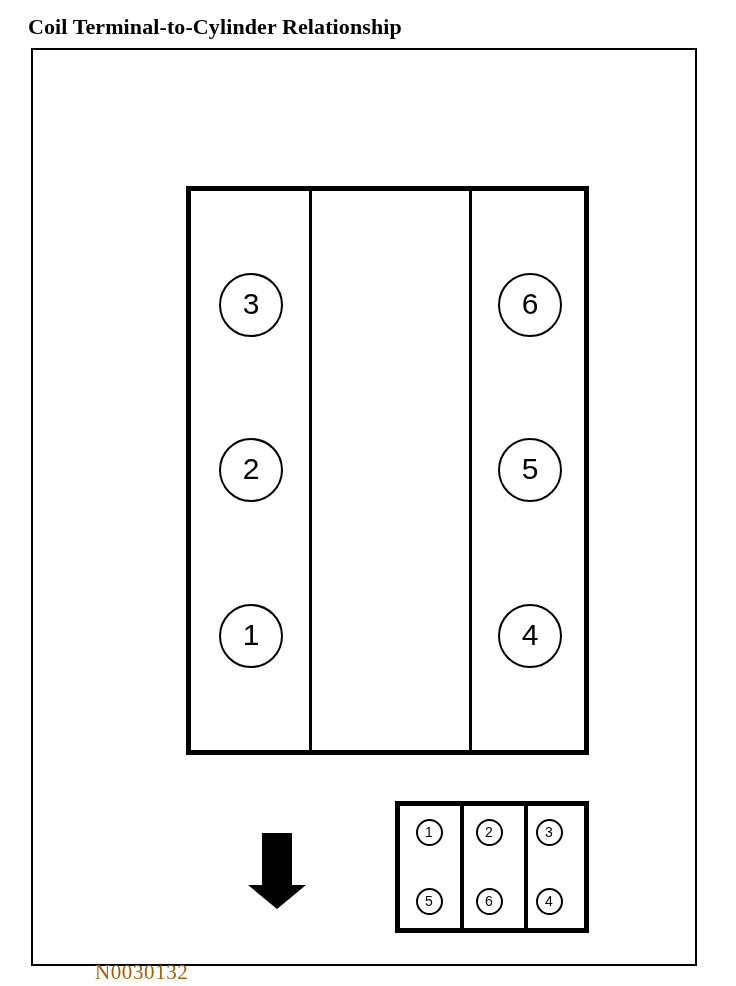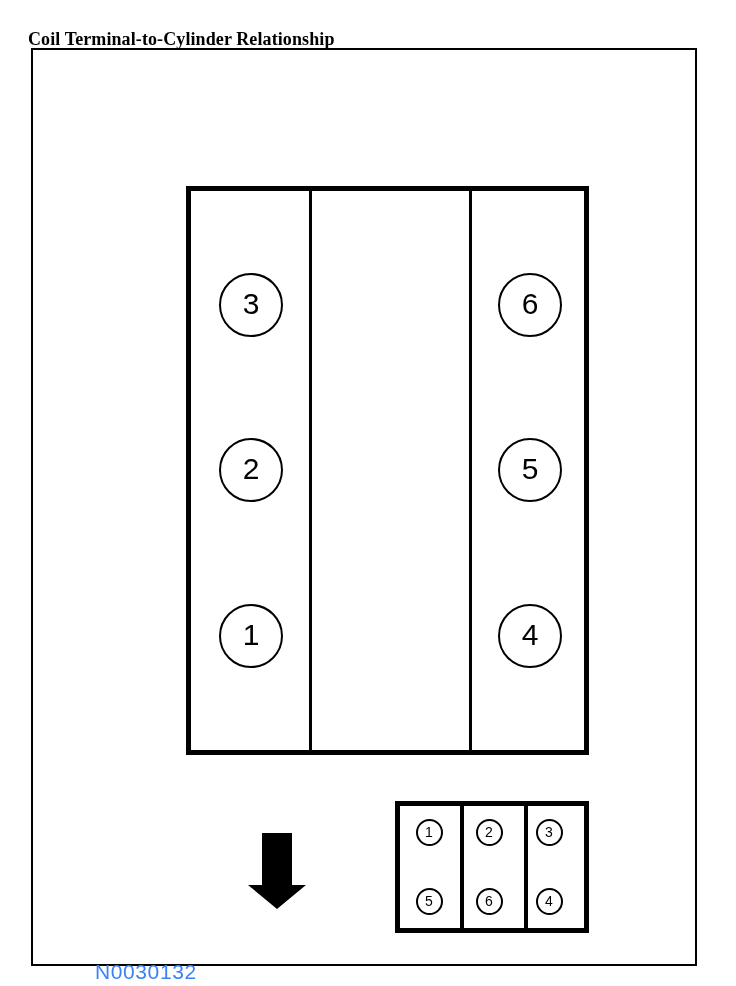--- a/index.html
+++ b/index.html
@@ -23,12 +23,11 @@
     top: 14px;
     font-family: "Liberation Serif", serif;
     font-weight: bold;
-    font-size: 18px;
+    font-size: 22px;
     line-height: 26px;
     letter-spacing: 0.1px;
     white-space: nowrap;
     color: #000000;
-    margin-top: 12px;
   }
 
   

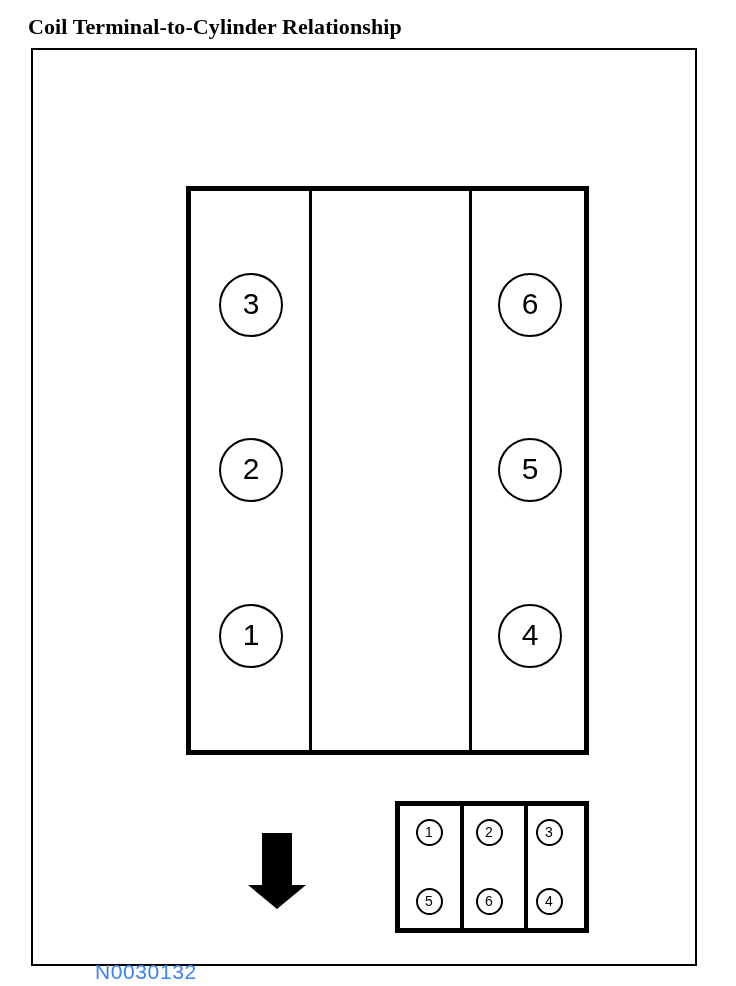--- a/index.html
+++ b/index.html
@@ -144,11 +144,11 @@
     position: absolute;
     left: 62px;
     top: 910px;
-    font-family: Liberation Sans, sans-serif;
+    font-family: Liberation Serif, serif;
     font-size: 21px;
     letter-spacing: 0.6px;
     white-space: nowrap;
-    color: #3b82f6;
+    color: #a16207;
   }
 </style>
 </head>

